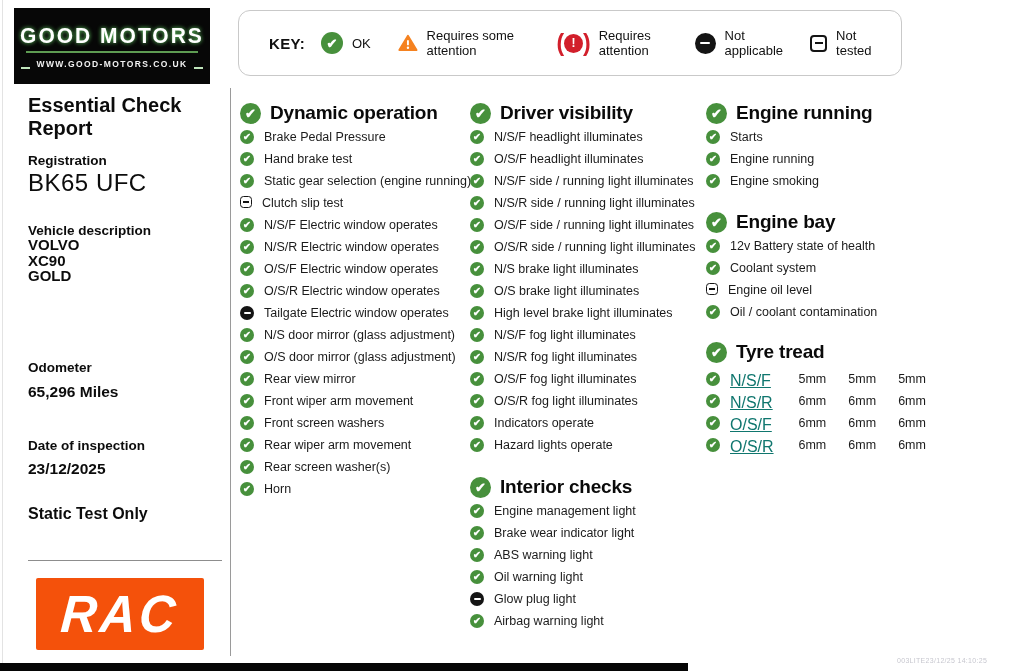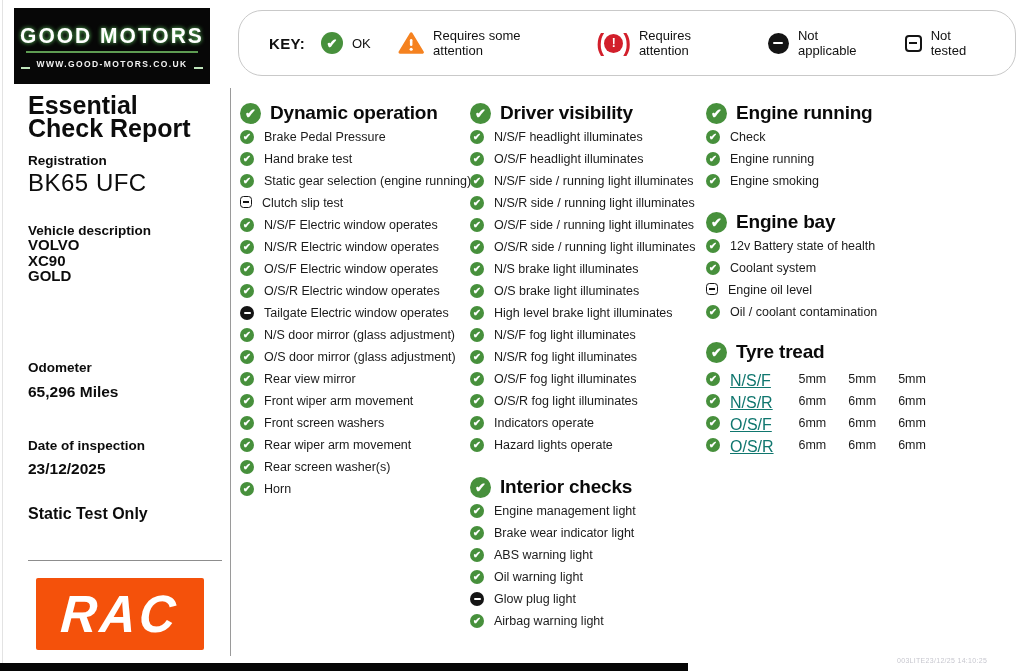--- a/index.html
+++ b/index.html
@@ -37,8 +37,8 @@
 
   
   .key-box{
-    position:absolute;left:238px;top:10px;width:778px;height:66px;
-    border:1.5px solid #c9c9c9;border-radius:24px;background:#fff;
+    position:absolute;left:238px;top:10px;width:664px;height:66px;
+    border:1.5px solid #c9c9c9;border-radius:12px;background:#fff;
     display:flex;align-items:center;padding:0 0 0 30px;
   }
   .key-label{font-size:15px;font-weight:800;margin-right:16px;letter-spacing:.3px;}

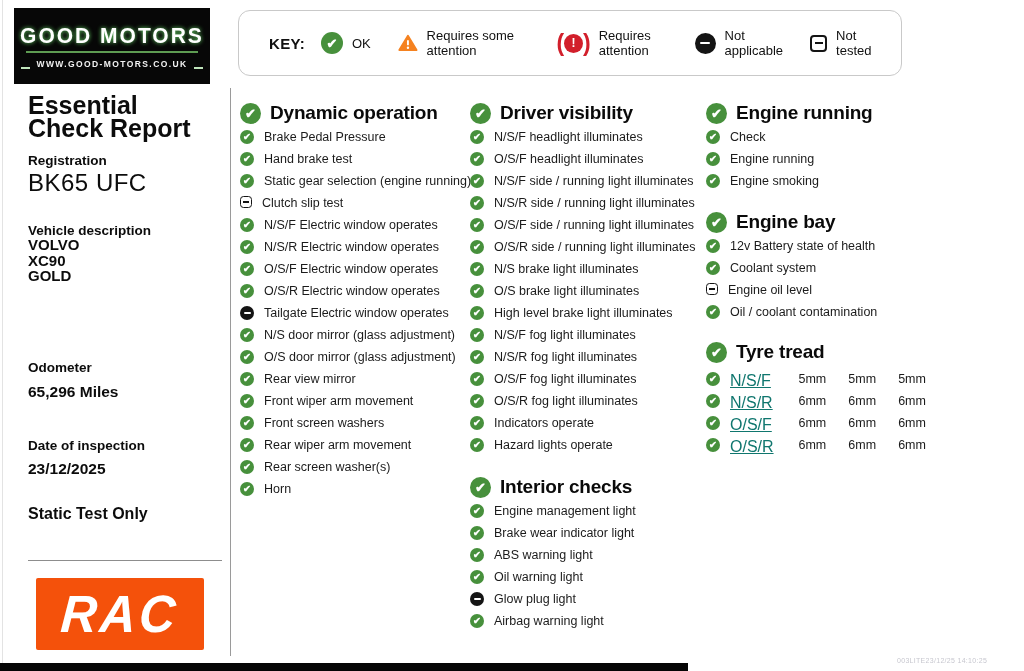--- a/index.html
+++ b/index.html
@@ -60,7 +60,7 @@
 
   
   .sb{position:absolute;left:28px;color:#0c0c0c;}
-  .report-title{top:94px;width:190px;font-size:25px;line-height:23px;font-weight:700;}
+  .report-title{top:94px;width:190px;font-size:20px;line-height:23px;font-weight:700;}
   .mini-label{font-size:13.5px;font-weight:700;}
   .reg-label{top:153px;}
   .reg-value{top:169px;font-size:24px;font-weight:400;letter-spacing:.5px;}

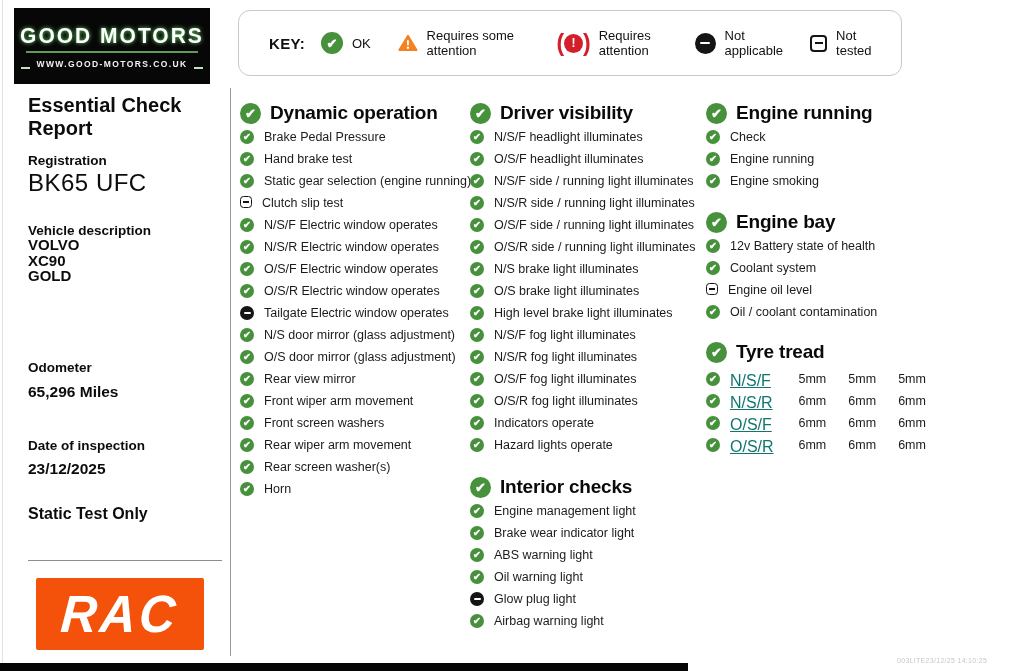--- a/index.html
+++ b/index.html
@@ -404,7 +404,7 @@
 
         <div class="item">
           <span class="st-icon st-ok"></span>
-          <span class="item-label">Check</span>
+          <span class="item-label">Starts</span>
         </div>
 
         <div class="item">

